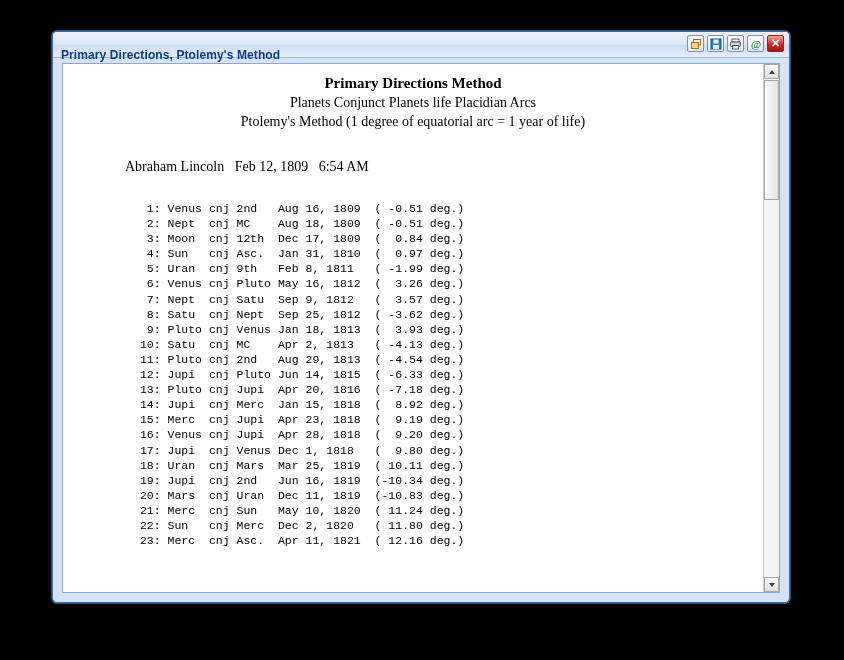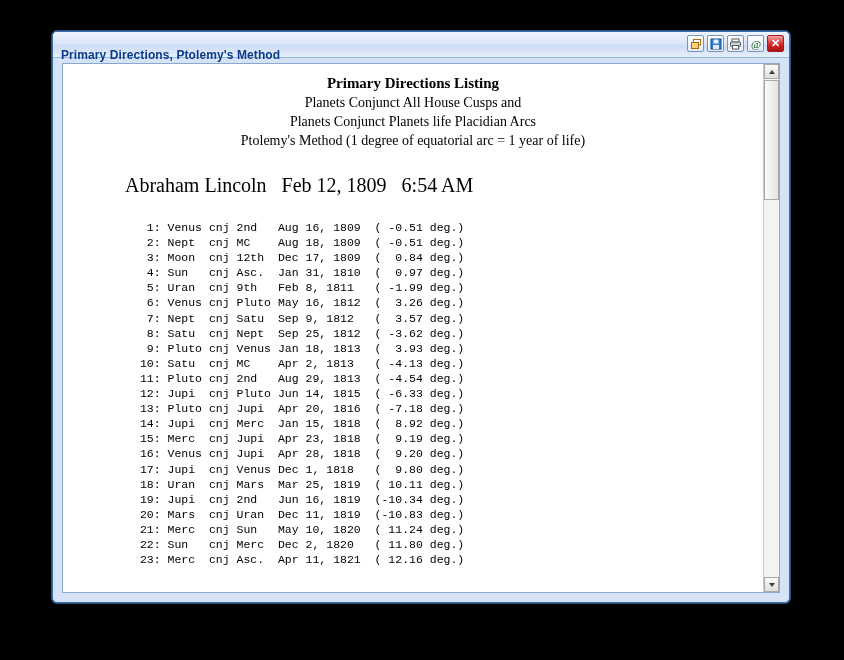--- a/index.html
+++ b/index.html
@@ -267,7 +267,7 @@
       <div class="doc">
 
         <div class="heading">
-          <div class="h1">Primary Directions Listing</div>
+          <div class="h1">Primary Directions Method</div>
           <div class="h2">Planets Conjunct All House Cusps and</div>
           <div class="h2">Planets Conjunct Planets life Placidian Arcs</div>
           <div class="h2">Ptolemy's Method (1 degree of equatorial arc = 1 year of life)</div>

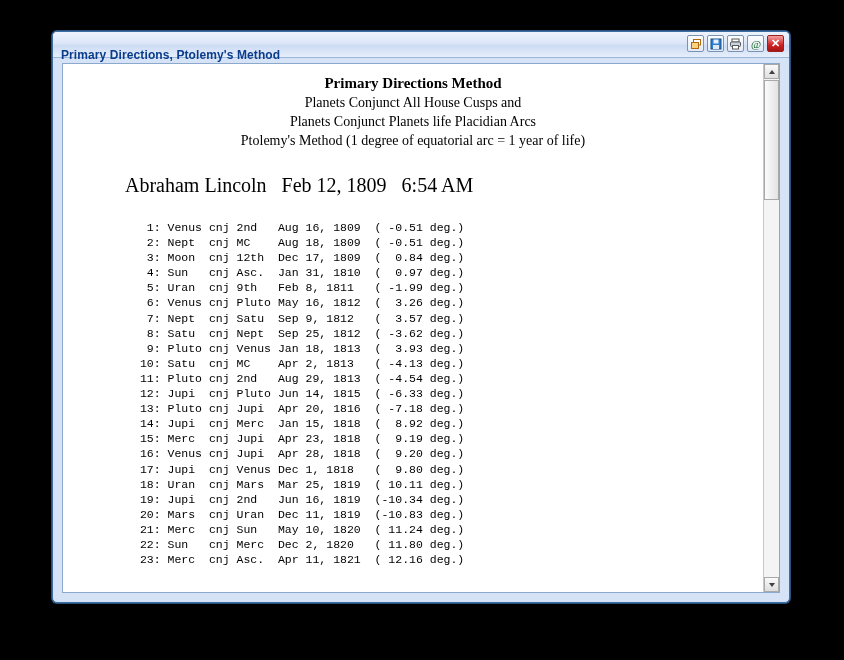--- a/index.html
+++ b/index.html
@@ -268,7 +268,6 @@
 
         <div class="heading">
           <div class="h1">Primary Directions Method</div>
-          <div class="h2">Planets Conjunct All House Cusps and</div>
           <div class="h2">Planets Conjunct Planets life Placidian Arcs</div>
           <div class="h2">Ptolemy's Method (1 degree of equatorial arc = 1 year of life)</div>
         </div>

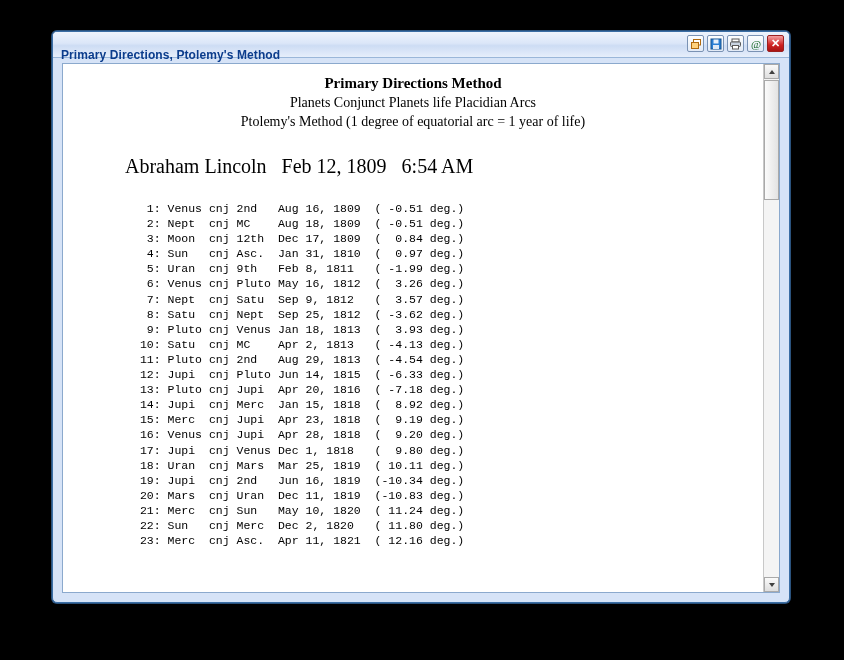--- a/index.html
+++ b/index.html
@@ -135,7 +135,7 @@
     margin-top: 26px;
     padding-left: 62px;
     font-family: "Liberation Serif", serif;
-    font-size: 20px;
+    font-size: 14px;
     color: #000000;
     line-height: 19px;
   }

